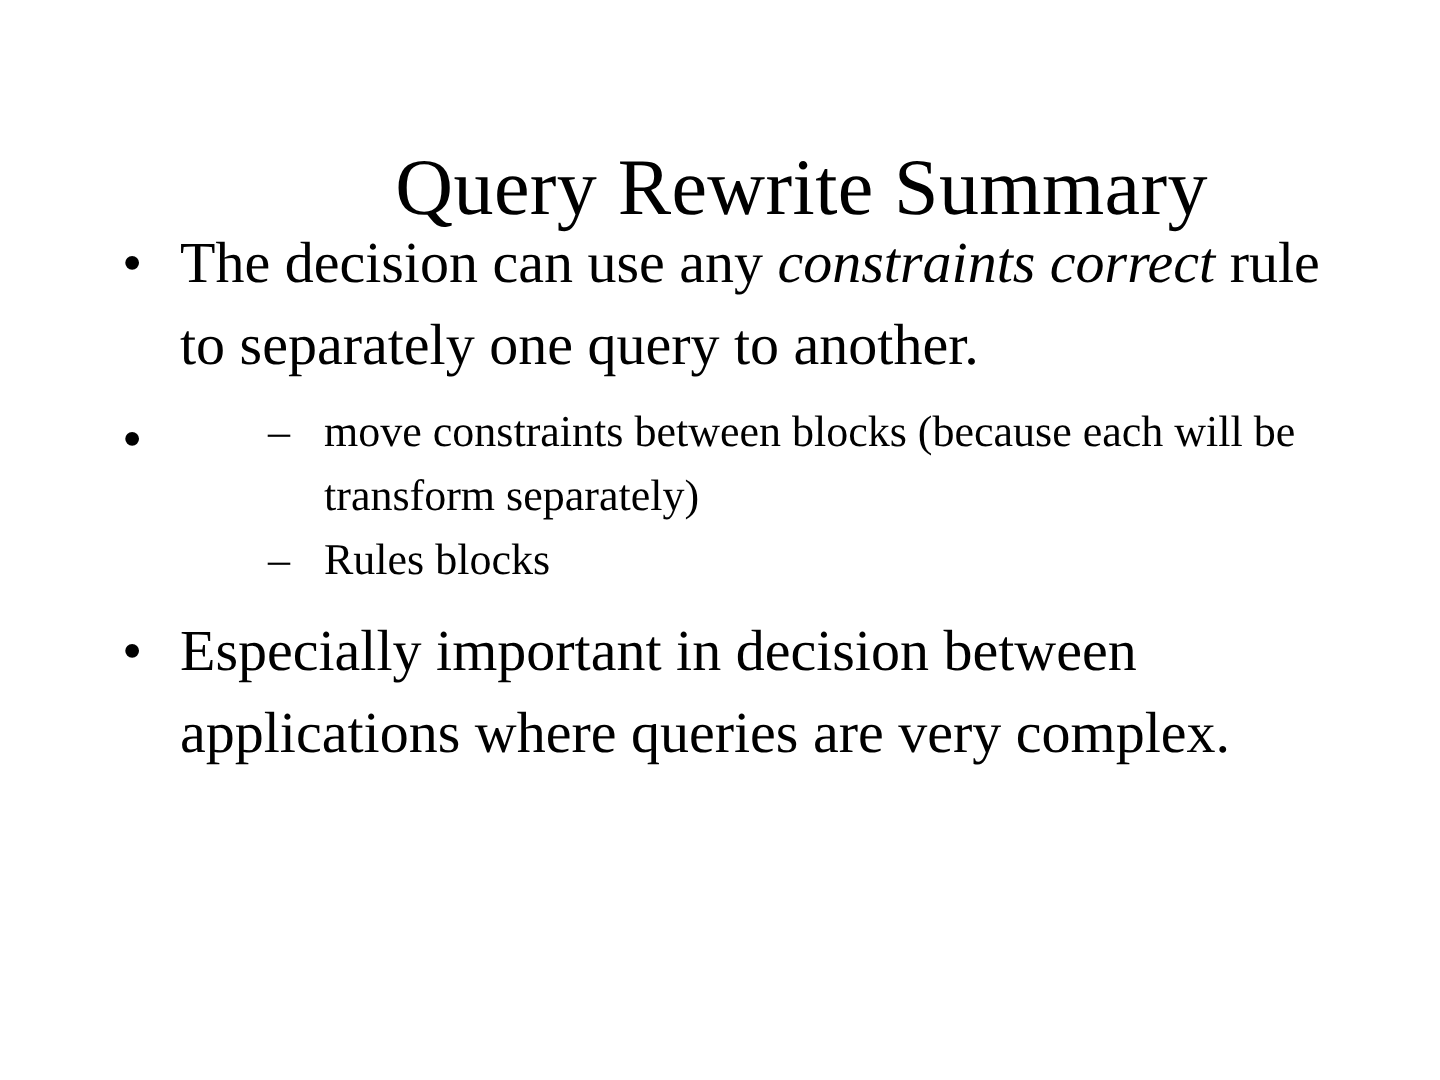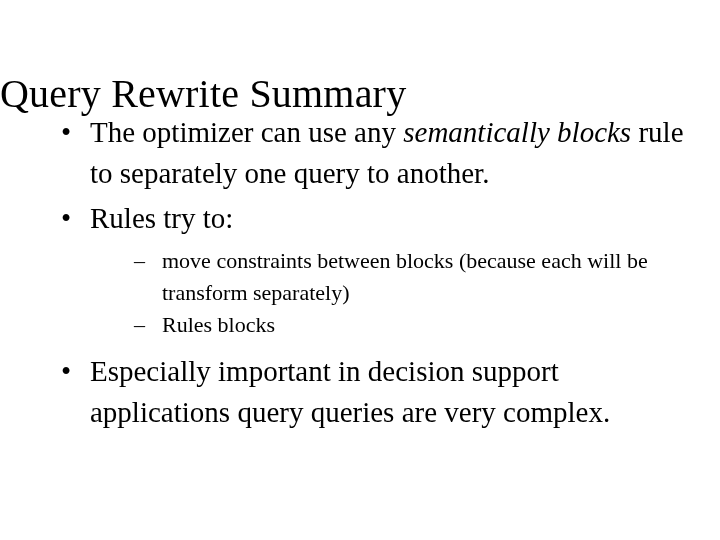--- a/index.html
+++ b/index.html
@@ -28,7 +28,7 @@
     left: 0;
     top: 44px;
     width: 604px;
-    text-align: left;
+    text-align: right;
     font-size: 40px;
     line-height: 46px;
     font-weight: normal;

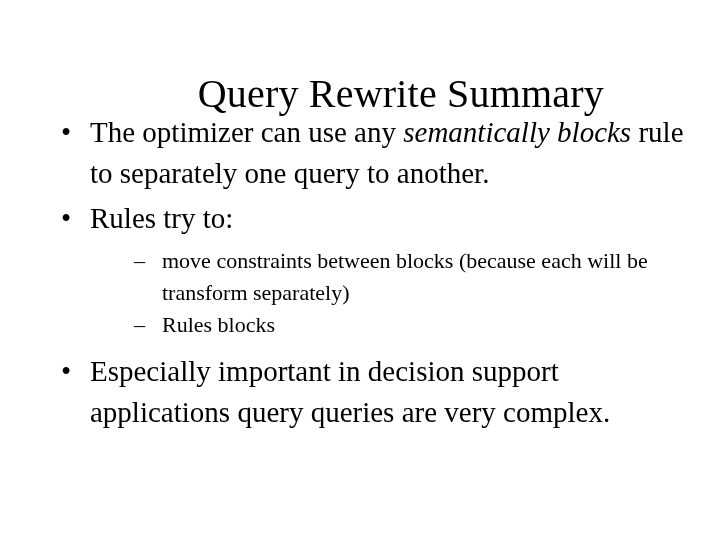--- a/index.html
+++ b/index.html
@@ -109,7 +109,7 @@
 
       <li class="bullet1">
         <span class="marker">•</span>
-        <span class="text"><span>The optimizer can use any </span><span class="it">semantically blocks</span><span> rule to separately one query to another.</span></span>
+        <span class="text"><span>The decision can use any </span><span class="it">semantically blocks</span><span> rule to separately one query to another.</span></span>
       </li>
 
       <li class="bullet1 sp-top-1">

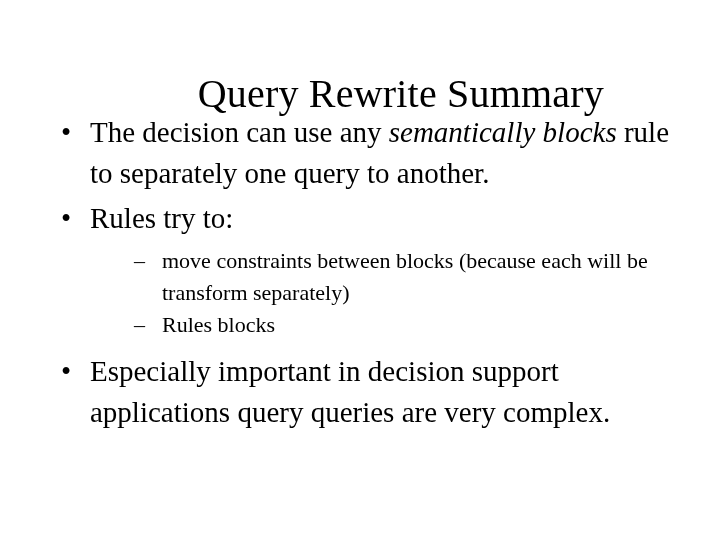--- a/index.html
+++ b/index.html
@@ -109,7 +109,7 @@
 
       <li class="bullet1">
         <span class="marker">•</span>
-        <span class="text"><span>The decision can use any </span><span class="it">semantically blocks</span><span> rule to separately one query to another.</span></span>
+        <span class="text"><span>The decision can use any </span><span class="it">constraints correct</span><span> rule to separately one query to another.</span></span>
       </li>
 
       <li class="bullet1 sp-top-1">

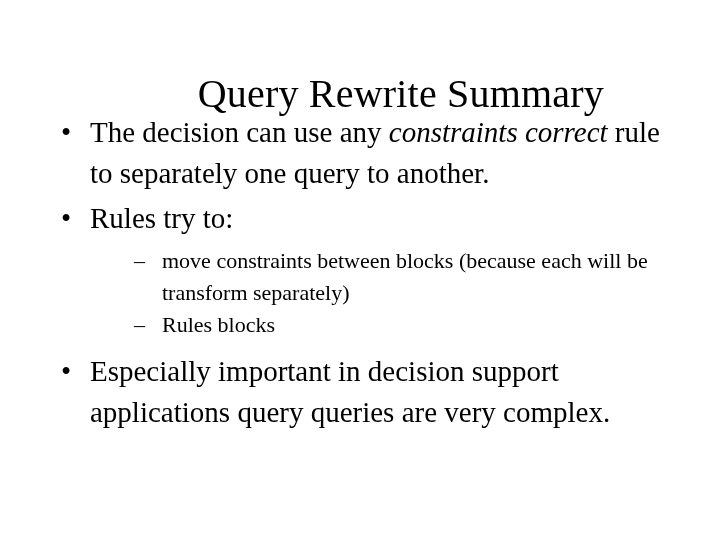--- a/index.html
+++ b/index.html
@@ -114,7 +114,6 @@
 
       <li class="bullet1 sp-top-1">
         <span class="marker">•</span>
-        <span class="text">Rules try to:</span>
 
         <ul class="level2">
           <li class="bullet2">

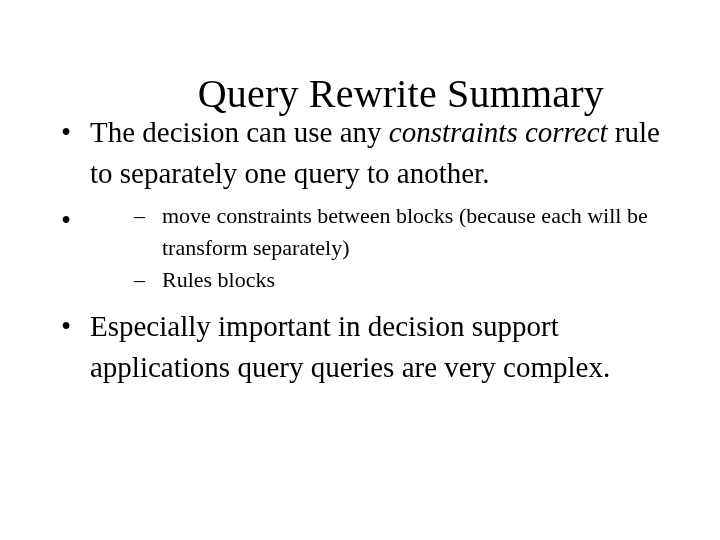--- a/index.html
+++ b/index.html
@@ -129,7 +129,7 @@
 
       <li class="bullet1 sp-top-2">
         <span class="marker">•</span>
-        <span class="text">Especially important in decision support applications query queries are very complex.</span>
+        <span class="text">Especially important in decision between applications where queries are very complex.</span>
       </li>
 
     </ul>

